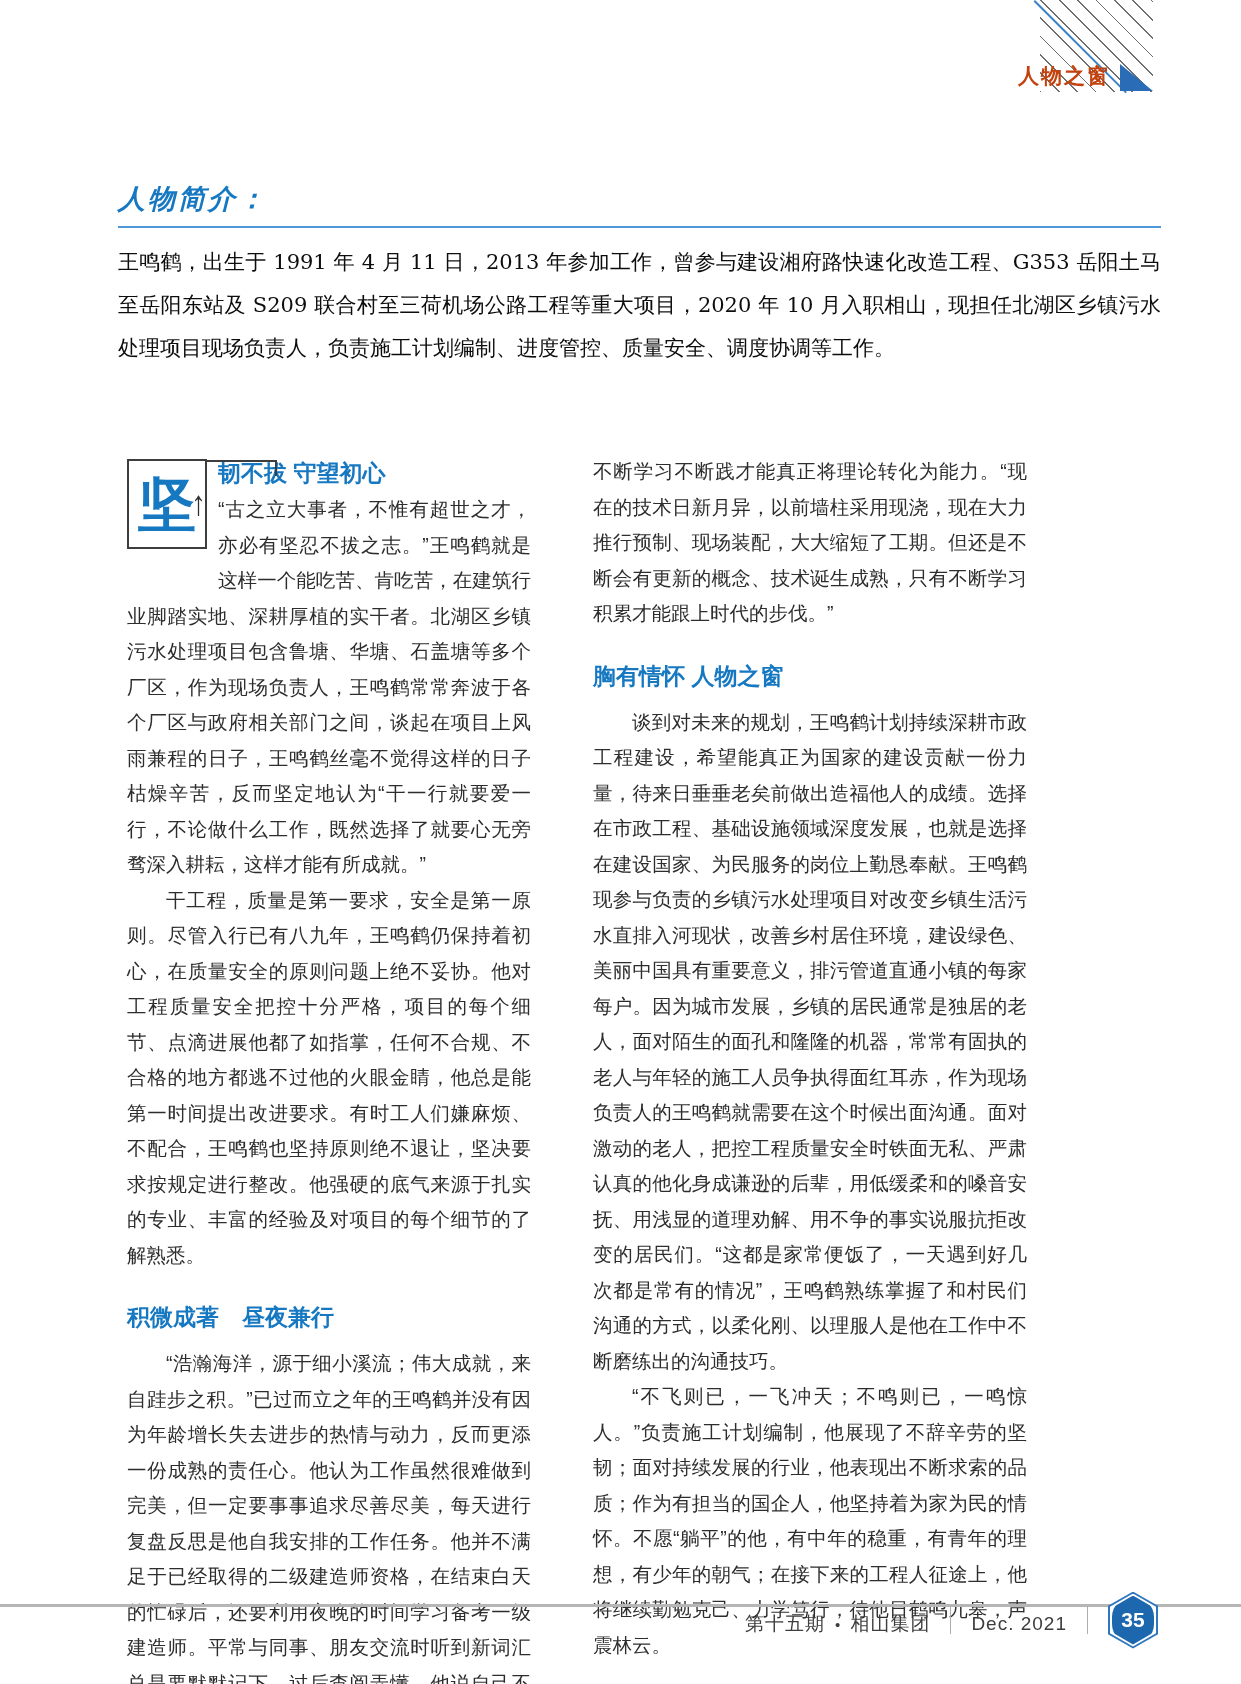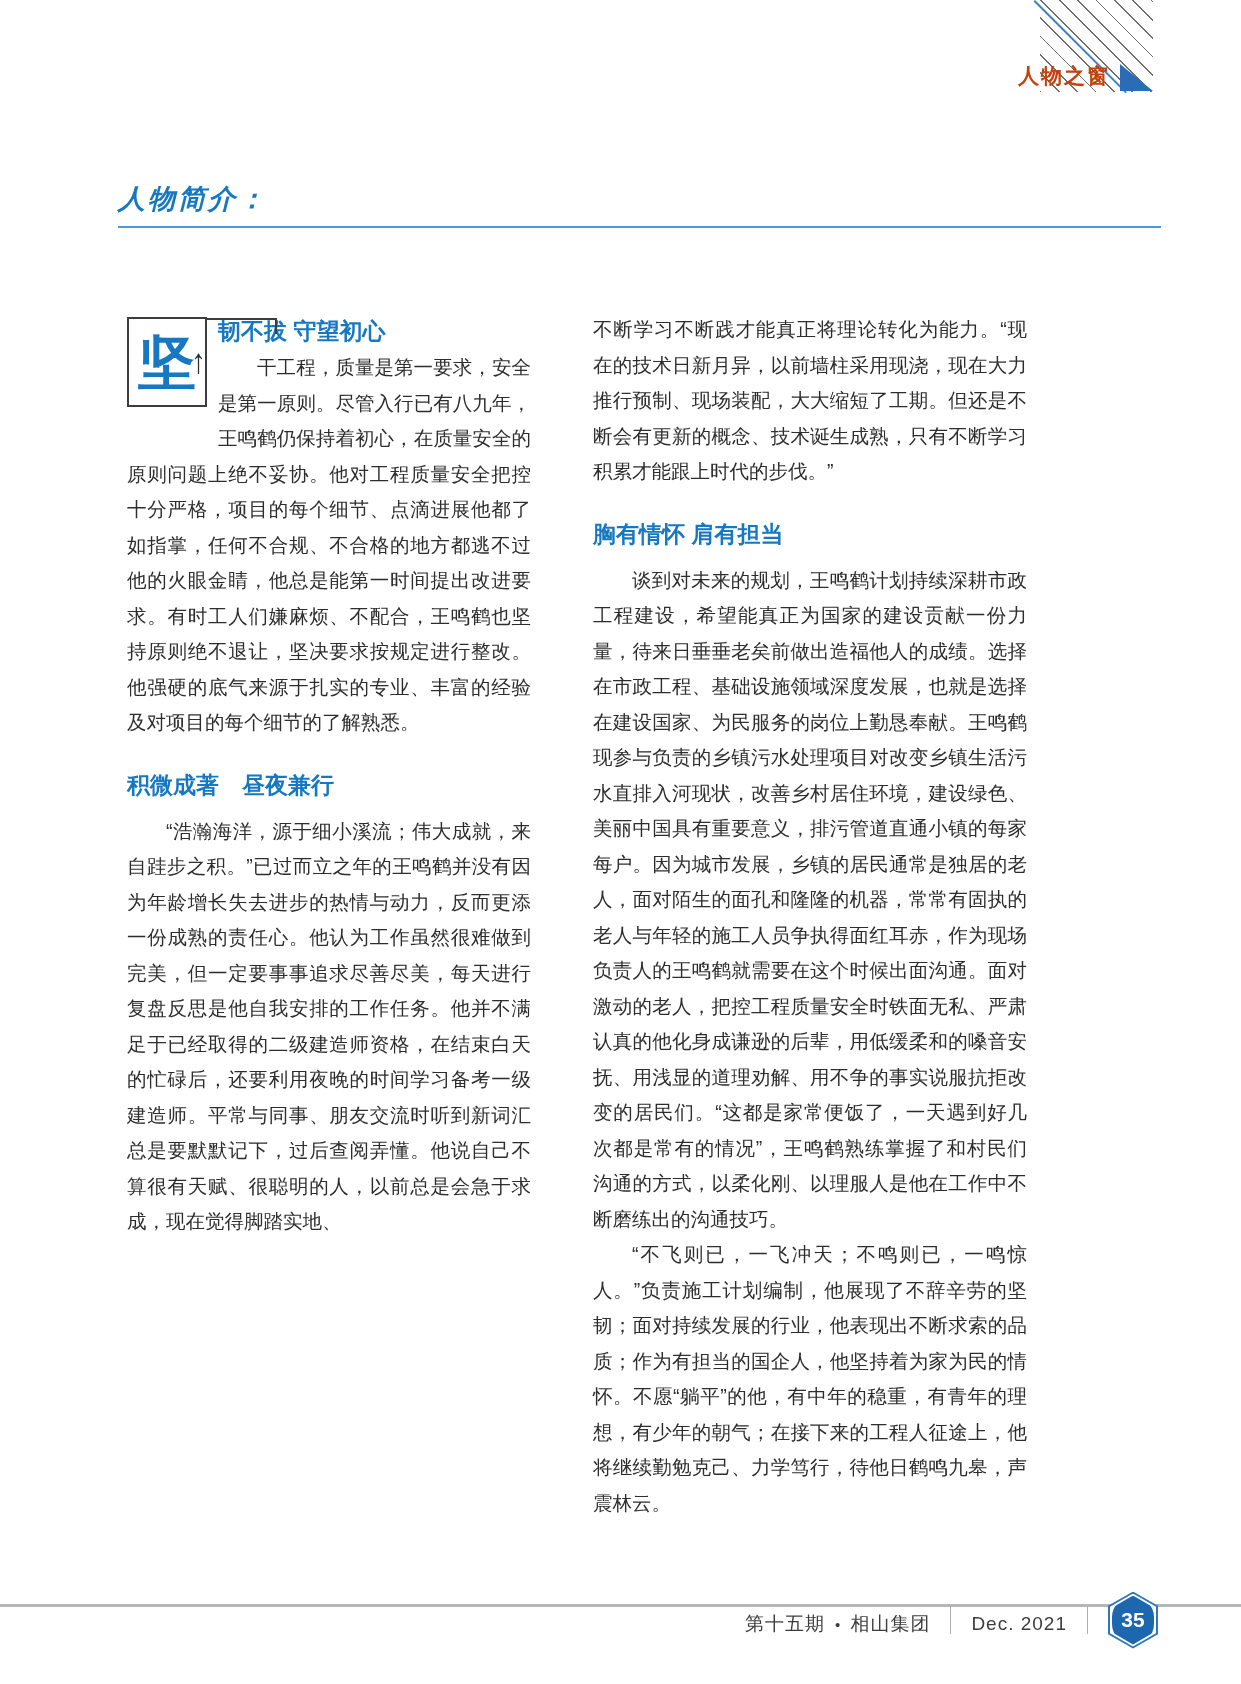--- a/index.html
+++ b/index.html
@@ -100,6 +100,7 @@
   <div class="profile">
     <h2 class="profile-title">人物简介：</h2>
     <div class="profile-rule"></div>
+    <p class="bio">王鸣鹤，出生于 1991 年 4 月 11 日，2013 年参加工作，曾参与建设湘府路快速化改造工程、G353 岳阳土马至岳阳东站及 S209 联合村至三荷机场公路工程等重大项目，2020 年 10 月入职相山，现担任北湖区乡镇污水处理项目现场负责人，负责施工计划编制、进度管控、质量安全、调度协调等工作。</p>
   </div>
 
   <div class="columns">

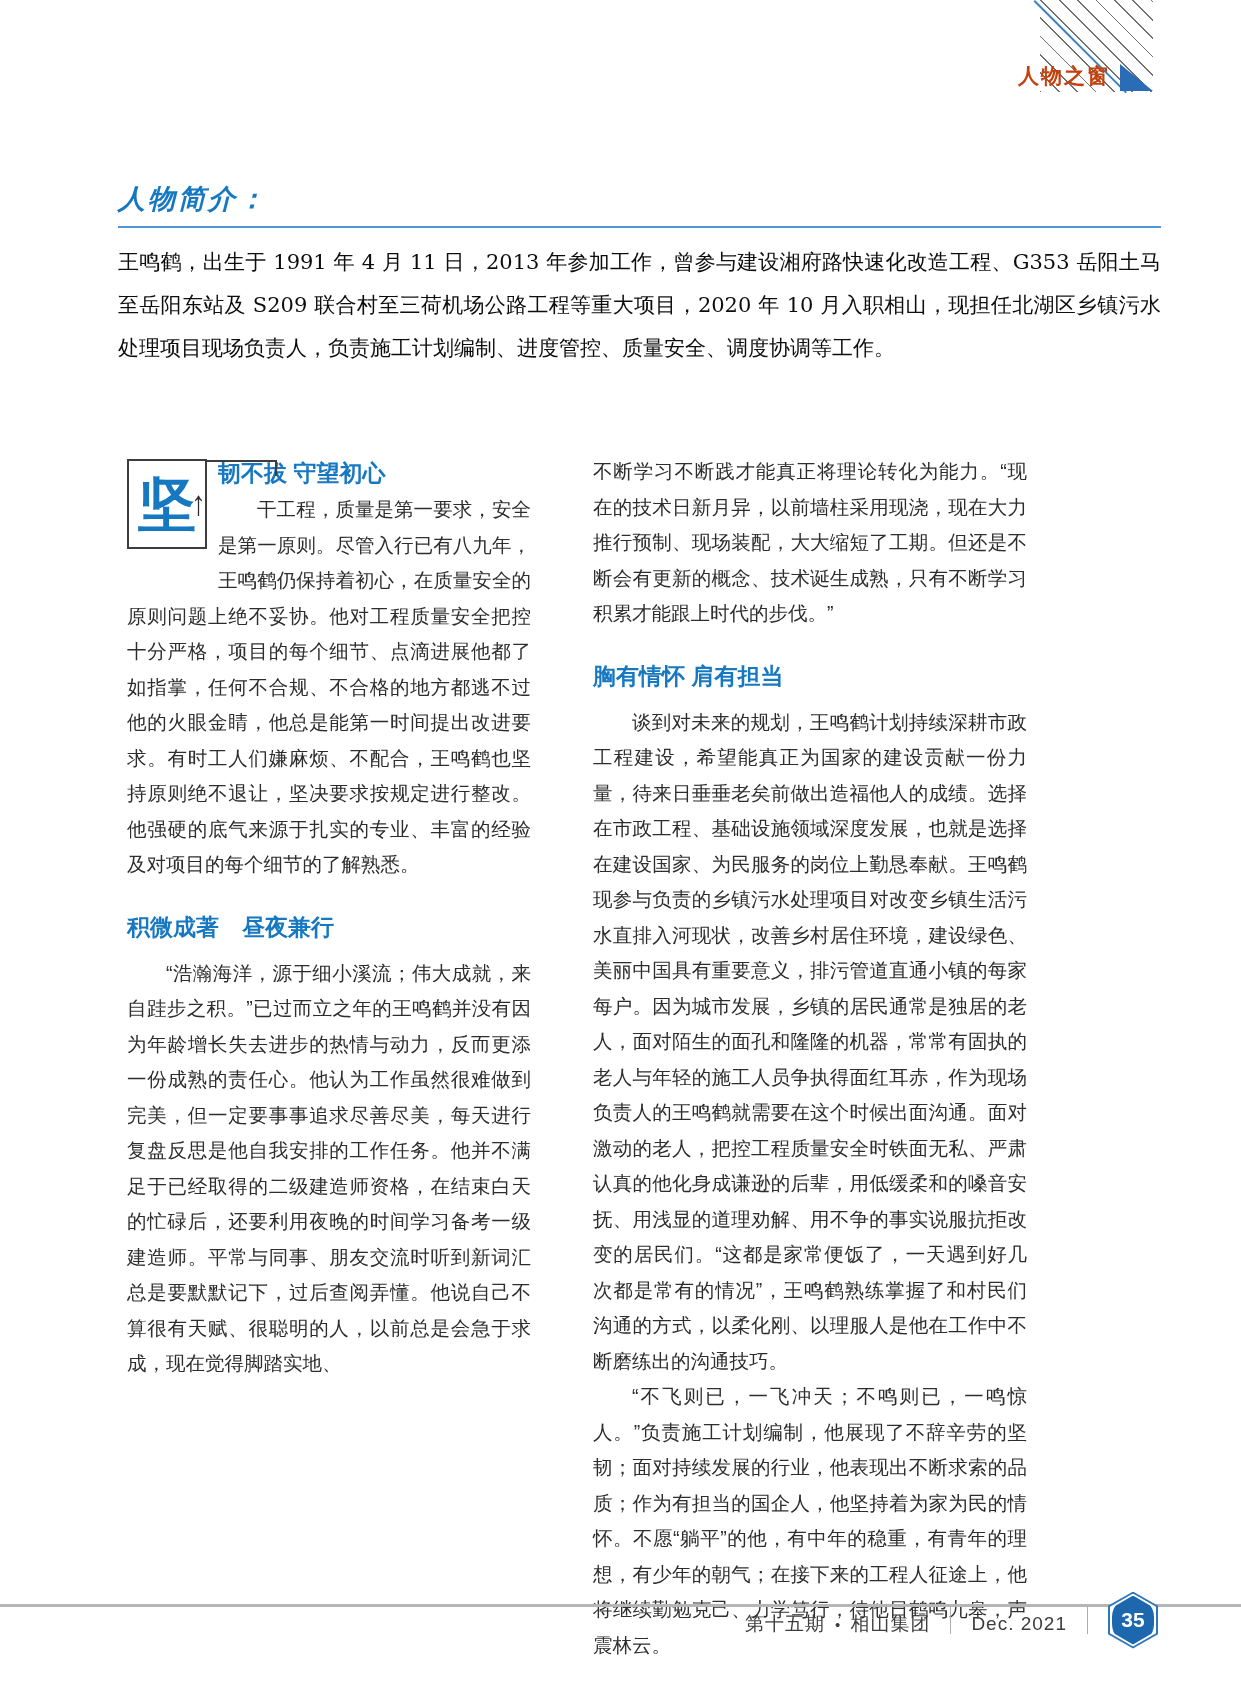--- a/index.html
+++ b/index.html
@@ -115,6 +115,7 @@
         <span class="up-arrow">↑</span>
       </div>
       <h3 class="sec-h first">韧不拔 守望初心</h3>
+      <p class="no-indent">“古之立大事者，不惟有超世之才，亦必有坚忍不拔之志。”王鸣鹤就是这样一个能吃苦、肯吃苦，在建筑行业脚踏实地、深耕厚植的实干者。北湖区乡镇污水处理项目包含鲁塘、华塘、石盖塘等多个厂区，作为现场负责人，王鸣鹤常常奔波于各个厂区与政府相关部门之间，谈起在项目上风雨兼程的日子，王鸣鹤丝毫不觉得这样的日子枯燥辛苦，反而坚定地认为“干一行就要爱一行，不论做什么工作，既然选择了就要心无旁骛深入耕耘，这样才能有所成就。”</p>
       <p>干工程，质量是第一要求，安全是第一原则。尽管入行已有八九年，王鸣鹤仍保持着初心，在质量安全的原则问题上绝不妥协。他对工程质量安全把控十分严格，项目的每个细节、点滴进展他都了如指掌，任何不合规、不合格的地方都逃不过他的火眼金睛，他总是能第一时间提出改进要求。有时工人们嫌麻烦、不配合，王鸣鹤也坚持原则绝不退让，坚决要求按规定进行整改。他强硬的底气来源于扎实的专业、丰富的经验及对项目的每个细节的了解熟悉。</p>
       <h3 class="sec-h">积微成著　昼夜兼行</h3>
       <p>“浩瀚海洋，源于细小溪流；伟大成就，来自跬步之积。”已过而立之年的王鸣鹤并没有因为年龄增长失去进步的热情与动力，反而更添一份成熟的责任心。他认为工作虽然很难做到完美，但一定要事事追求尽善尽美，每天进行复盘反思是他自我安排的工作任务。他并不满足于已经取得的二级建造师资格，在结束白天的忙碌后，还要利用夜晚的时间学习备考一级建造师。平常与同事、朋友交流时听到新词汇总是要默默记下，过后查阅弄懂。他说自己不算很有天赋、很聪明的人，以前总是会急于求成，现在觉得脚踏实地、</p>

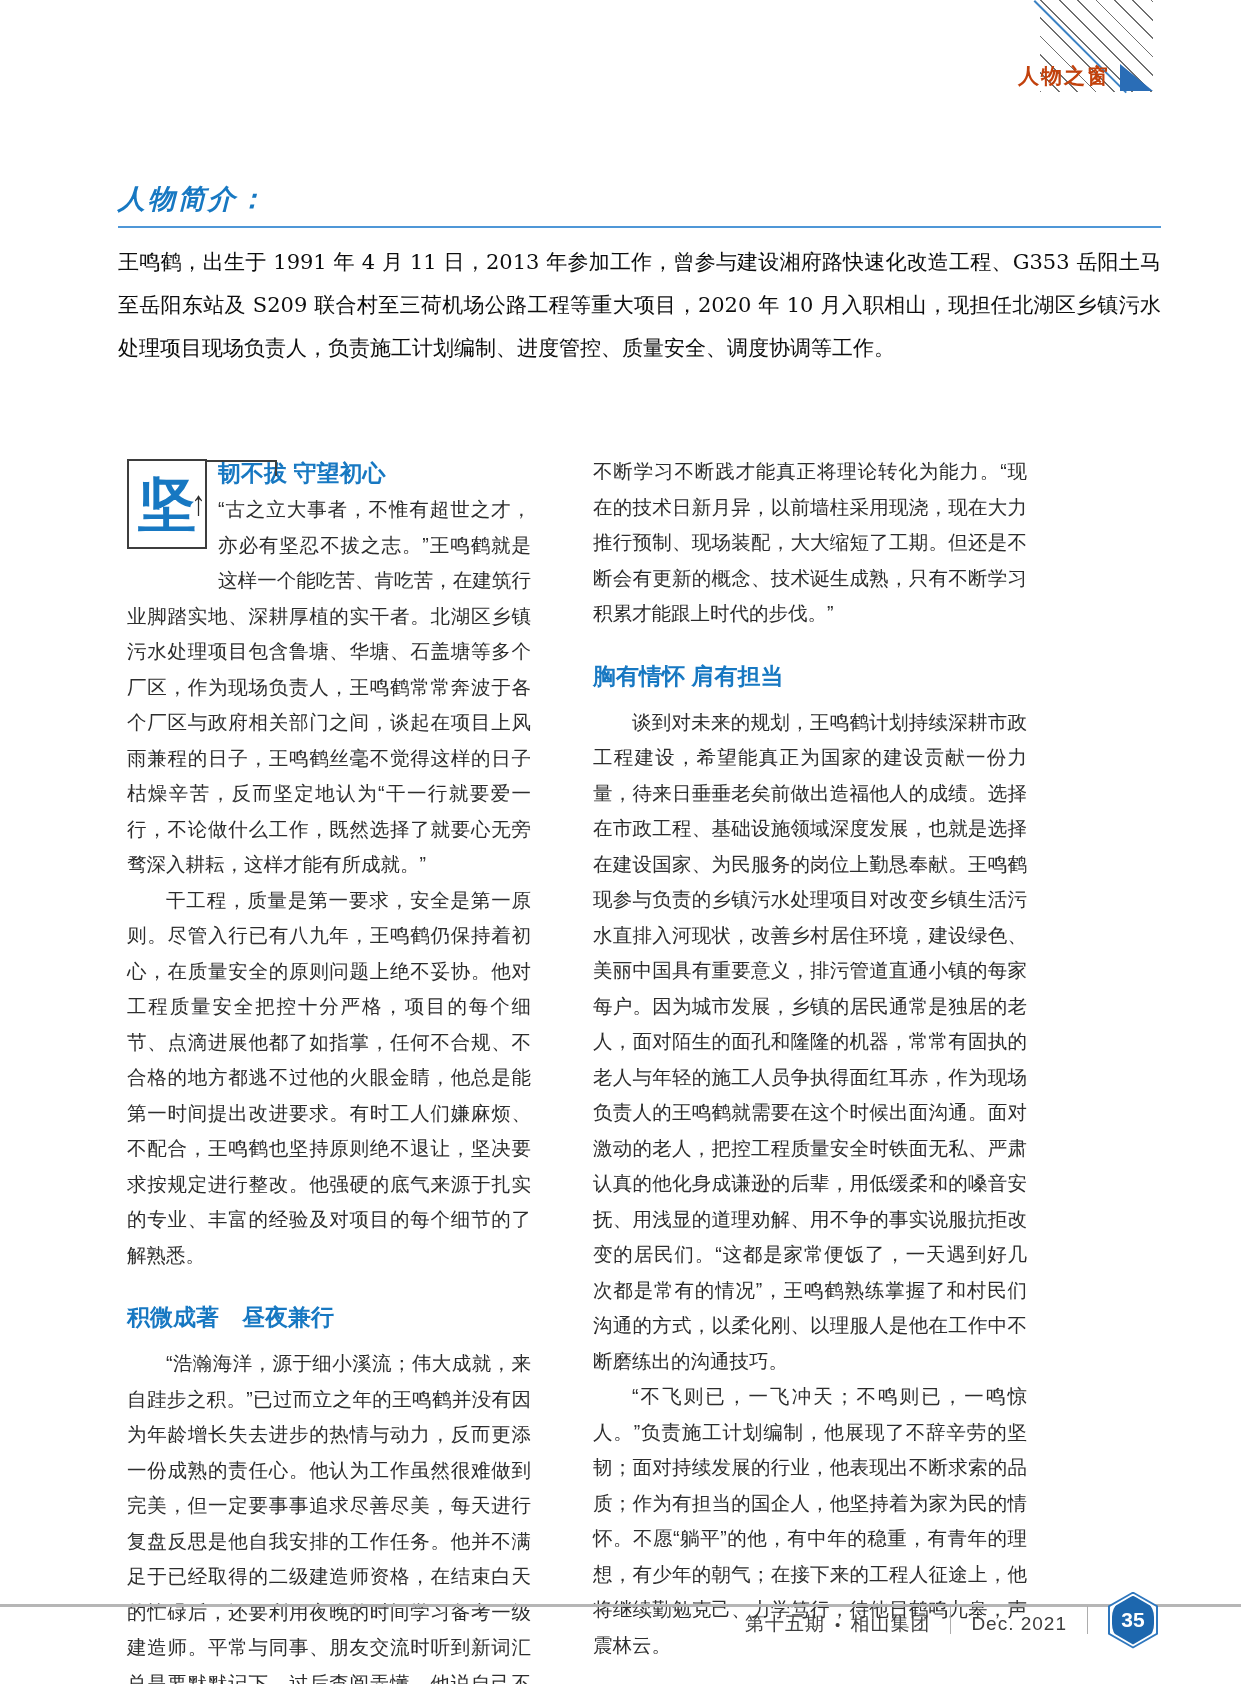--- a/index.html
+++ b/index.html
@@ -123,7 +123,7 @@
 
     <div class="col">
       <p class="no-indent">不断学习不断践才能真正将理论转化为能力。“现在的技术日新月异，以前墙柱采用现浇，现在大力推行预制、现场装配，大大缩短了工期。但还是不断会有更新的概念、技术诞生成熟，只有不断学习积累才能跟上时代的步伐。”</p>
-      <h3 class="sec-h">胸有情怀 肩有担当</h3>
+      <h3 class="sec-h">胸有情怀 人物之窗</h3>
       <p>谈到对未来的规划，王鸣鹤计划持续深耕市政工程建设，希望能真正为国家的建设贡献一份力量，待来日垂垂老矣前做出造福他人的成绩。选择在市政工程、基础设施领域深度发展，也就是选择在建设国家、为民服务的岗位上勤恳奉献。王鸣鹤现参与负责的乡镇污水处理项目对改变乡镇生活污水直排入河现状，改善乡村居住环境，建设绿色、美丽中国具有重要意义，排污管道直通小镇的每家每户。因为城市发展，乡镇的居民通常是独居的老人，面对陌生的面孔和隆隆的机器，常常有固执的老人与年轻的施工人员争执得面红耳赤，作为现场负责人的王鸣鹤就需要在这个时候出面沟通。面对激动的老人，把控工程质量安全时铁面无私、严肃认真的他化身成谦逊的后辈，用低缓柔和的嗓音安抚、用浅显的道理劝解、用不争的事实说服抗拒改变的居民们。“这都是家常便饭了，一天遇到好几次都是常有的情况”，王鸣鹤熟练掌握了和村民们沟通的方式，以柔化刚、以理服人是他在工作中不断磨练出的沟通技巧。</p>
       <p>“不飞则已，一飞冲天；不鸣则已，一鸣惊人。”负责施工计划编制，他展现了不辞辛劳的坚韧；面对持续发展的行业，他表现出不断求索的品质；作为有担当的国企人，他坚持着为家为民的情怀。不愿“躺平”的他，有中年的稳重，有青年的理想，有少年的朝气；在接下来的工程人征途上，他将继续勤勉克己、力学笃行，待他日鹤鸣九皋，声震林云。</p>
     </div>

